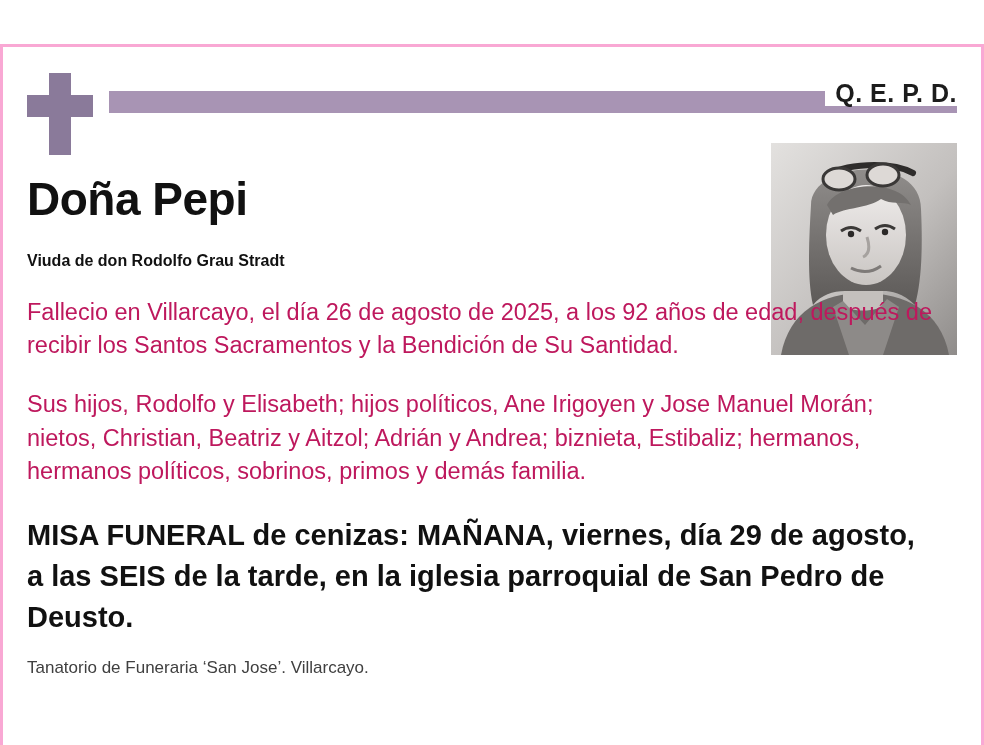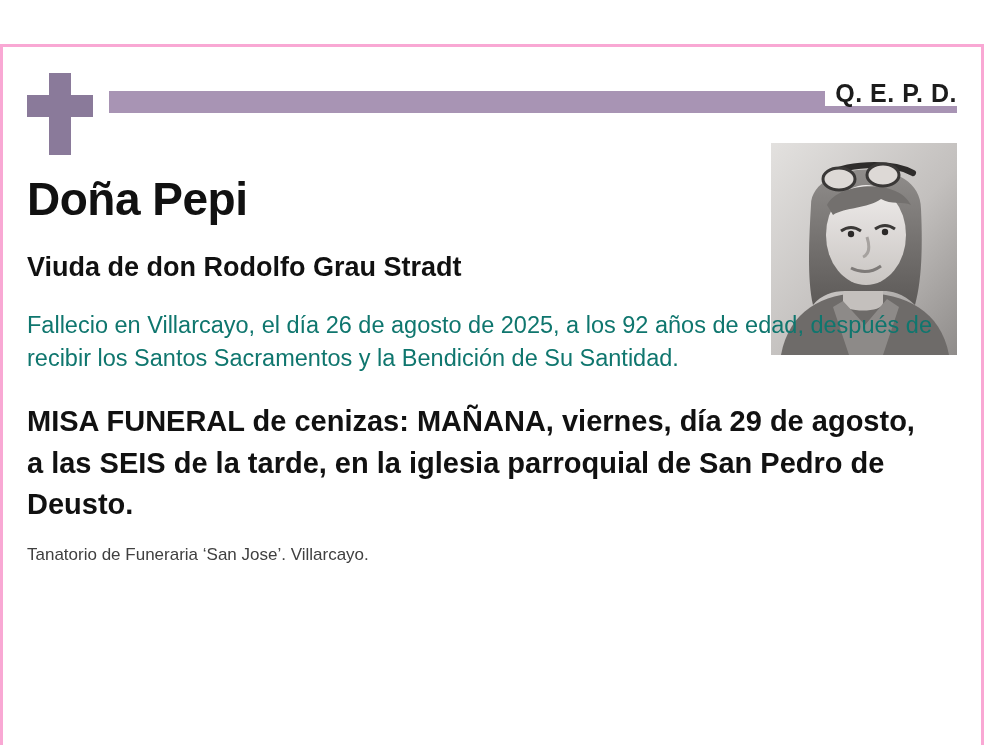--- a/index.html
+++ b/index.html
@@ -104,7 +104,7 @@
   }
   .spouse {
     font-weight: bold;
-    font-size: 27px;
+    font-size: 16px;
     color: #111111;
     margin: 28px 0 0 0;
   }

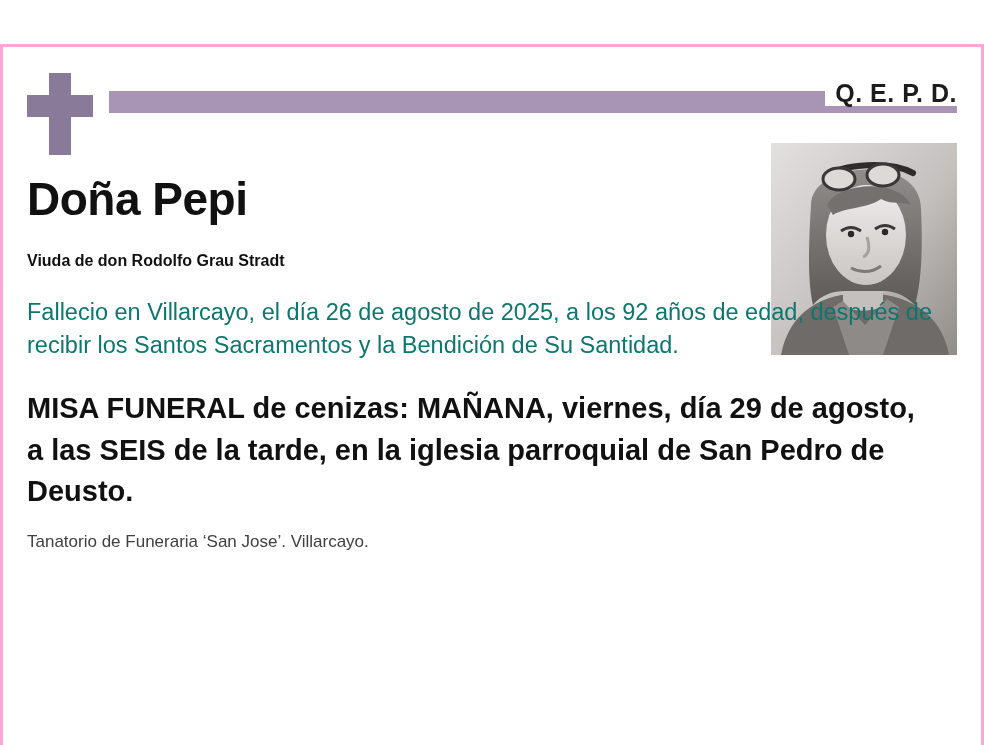--- a/index.html
+++ b/index.html
@@ -111,7 +111,7 @@
   .para {
     font-size: 23.5px;
     line-height: 1.42;
-    color: #0f766e;
+    color: #be185d;
     margin: 26px 0 0 0;
   }
   .para.family { width: 905px; }

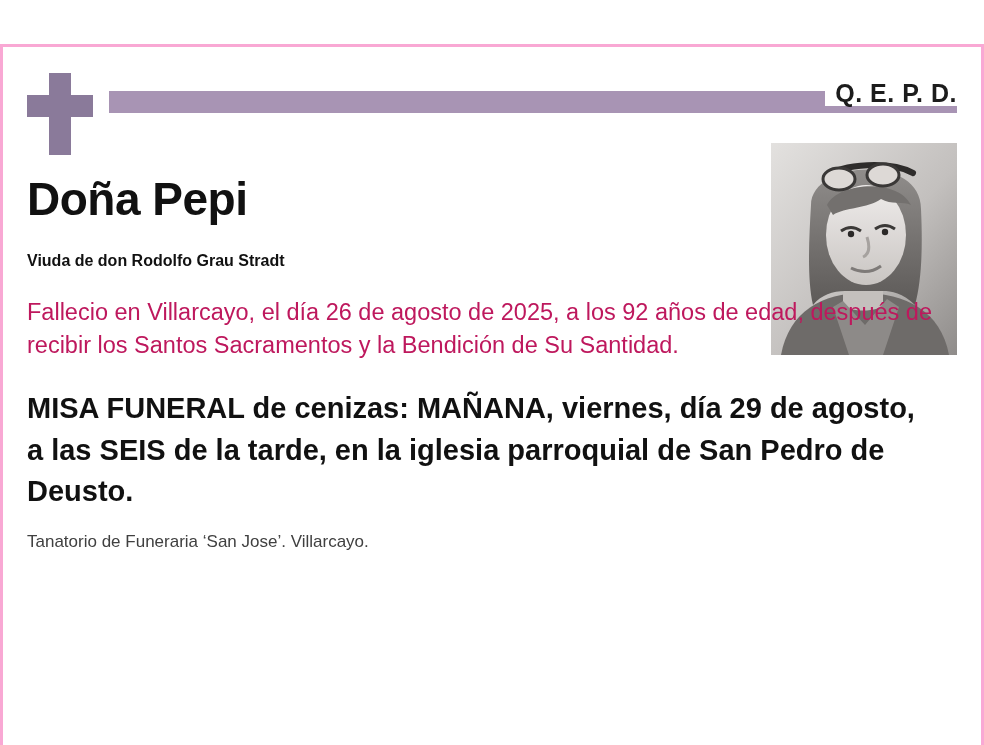--- a/index.html
+++ b/index.html
@@ -200,6 +200,7 @@
 
       <p class="para death">Fallecio en Villarcayo, el día 26 de agosto de 2025, a los 92 años de edad, después de recibir los Santos Sacramentos y la Bendición de Su Santidad.</p>
 
+      <p class="para family">Sus hijos, Rodolfo y Elisabeth; hijos políticos, Ane Irigoyen y Jose Manuel Morán; nietos, Christian, Beatriz y Aitzol; Adrián y Andrea; biznieta, Estibaliz; hermanos, hermanos políticos, sobrinos, primos y demás familia.</p>
 
       <p class="service">MISA FUNERAL de cenizas: MAÑANA, viernes, día 29 de agosto, a las SEIS de la tarde, en la iglesia parroquial de San Pedro de Deusto.</p>
 

